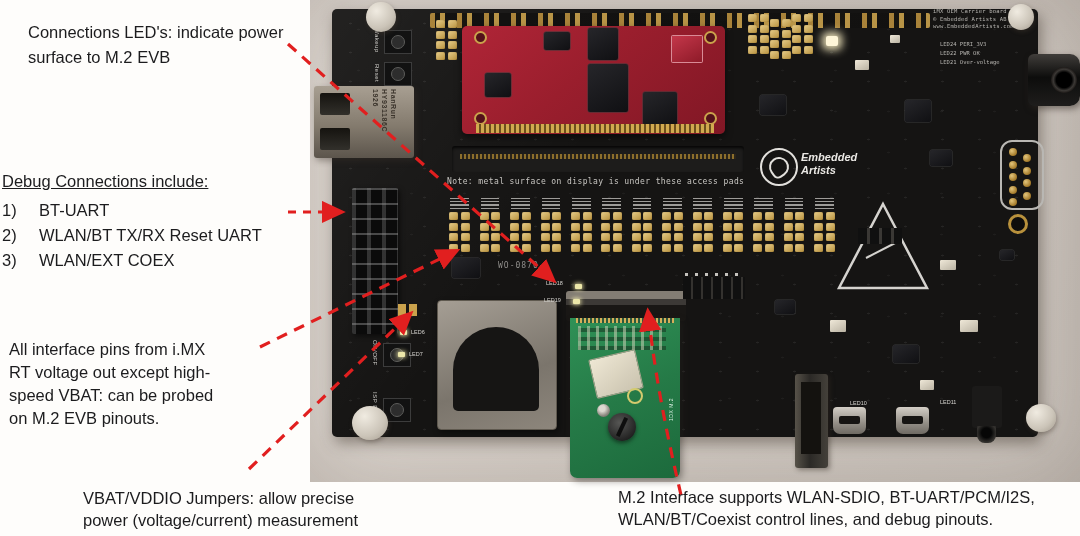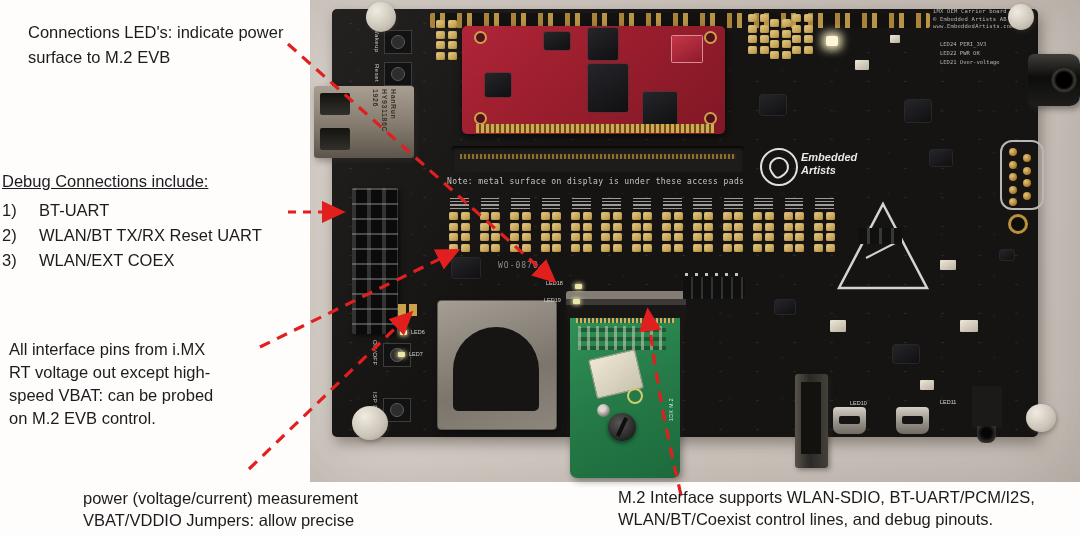--- a/index.html
+++ b/index.html
@@ -551,7 +551,7 @@
     <div>All interface pins from i.MX</div>
     <div>RT voltage out except high-</div>
     <div>speed VBAT: can be probed</div>
-    <div>on M.2 EVB control.</div>
+    <div>on M.2 EVB pinouts.</div>
   </div>
 
   <div class="co co-vbat">

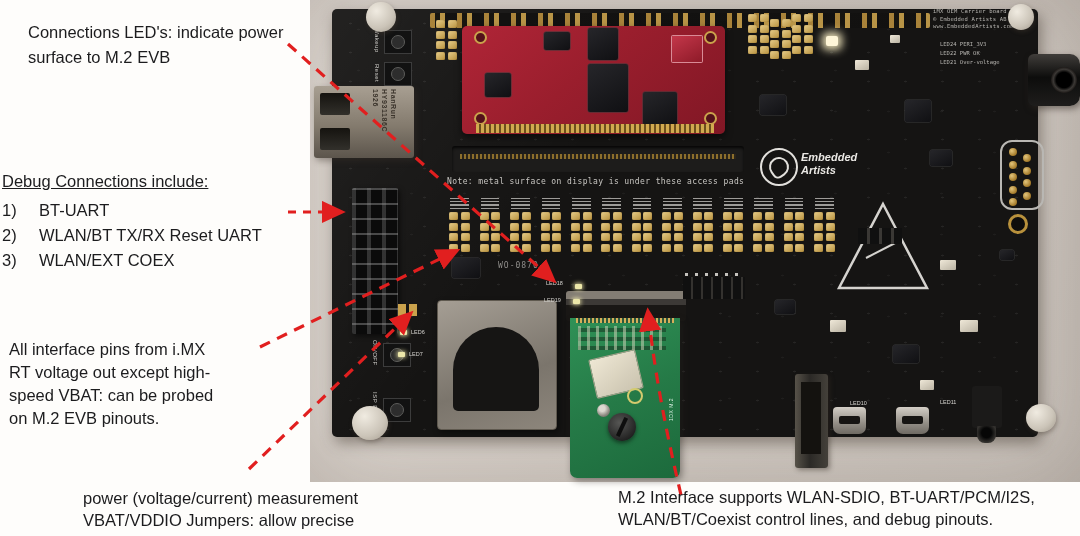--- a/index.html
+++ b/index.html
@@ -555,8 +555,8 @@
   </div>
 
   <div class="co co-vbat">
+    <div>VBAT/VDDIO Jumpers: allow precise</div>
     <div>power (voltage/current) measurement</div>
-    <div>VBAT/VDDIO Jumpers: allow precise</div>
   </div>
 
   <div class="co co-m2">

